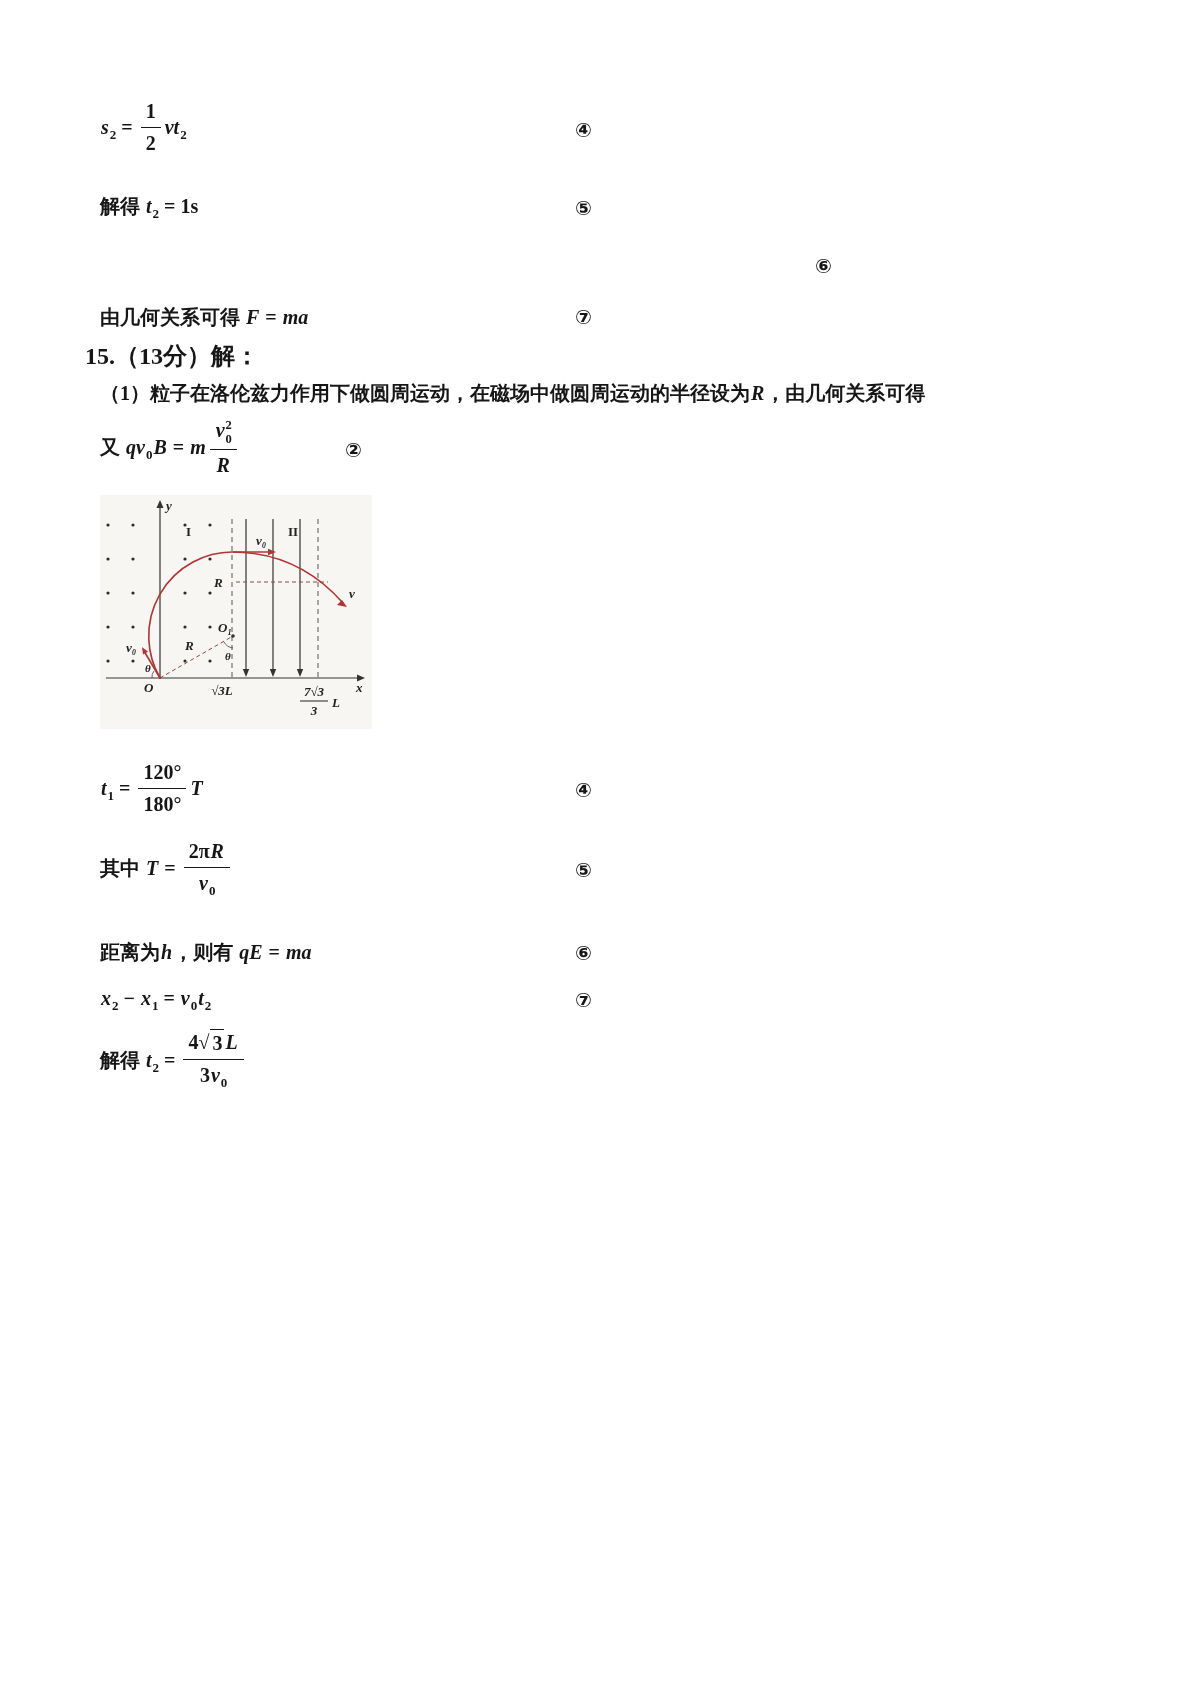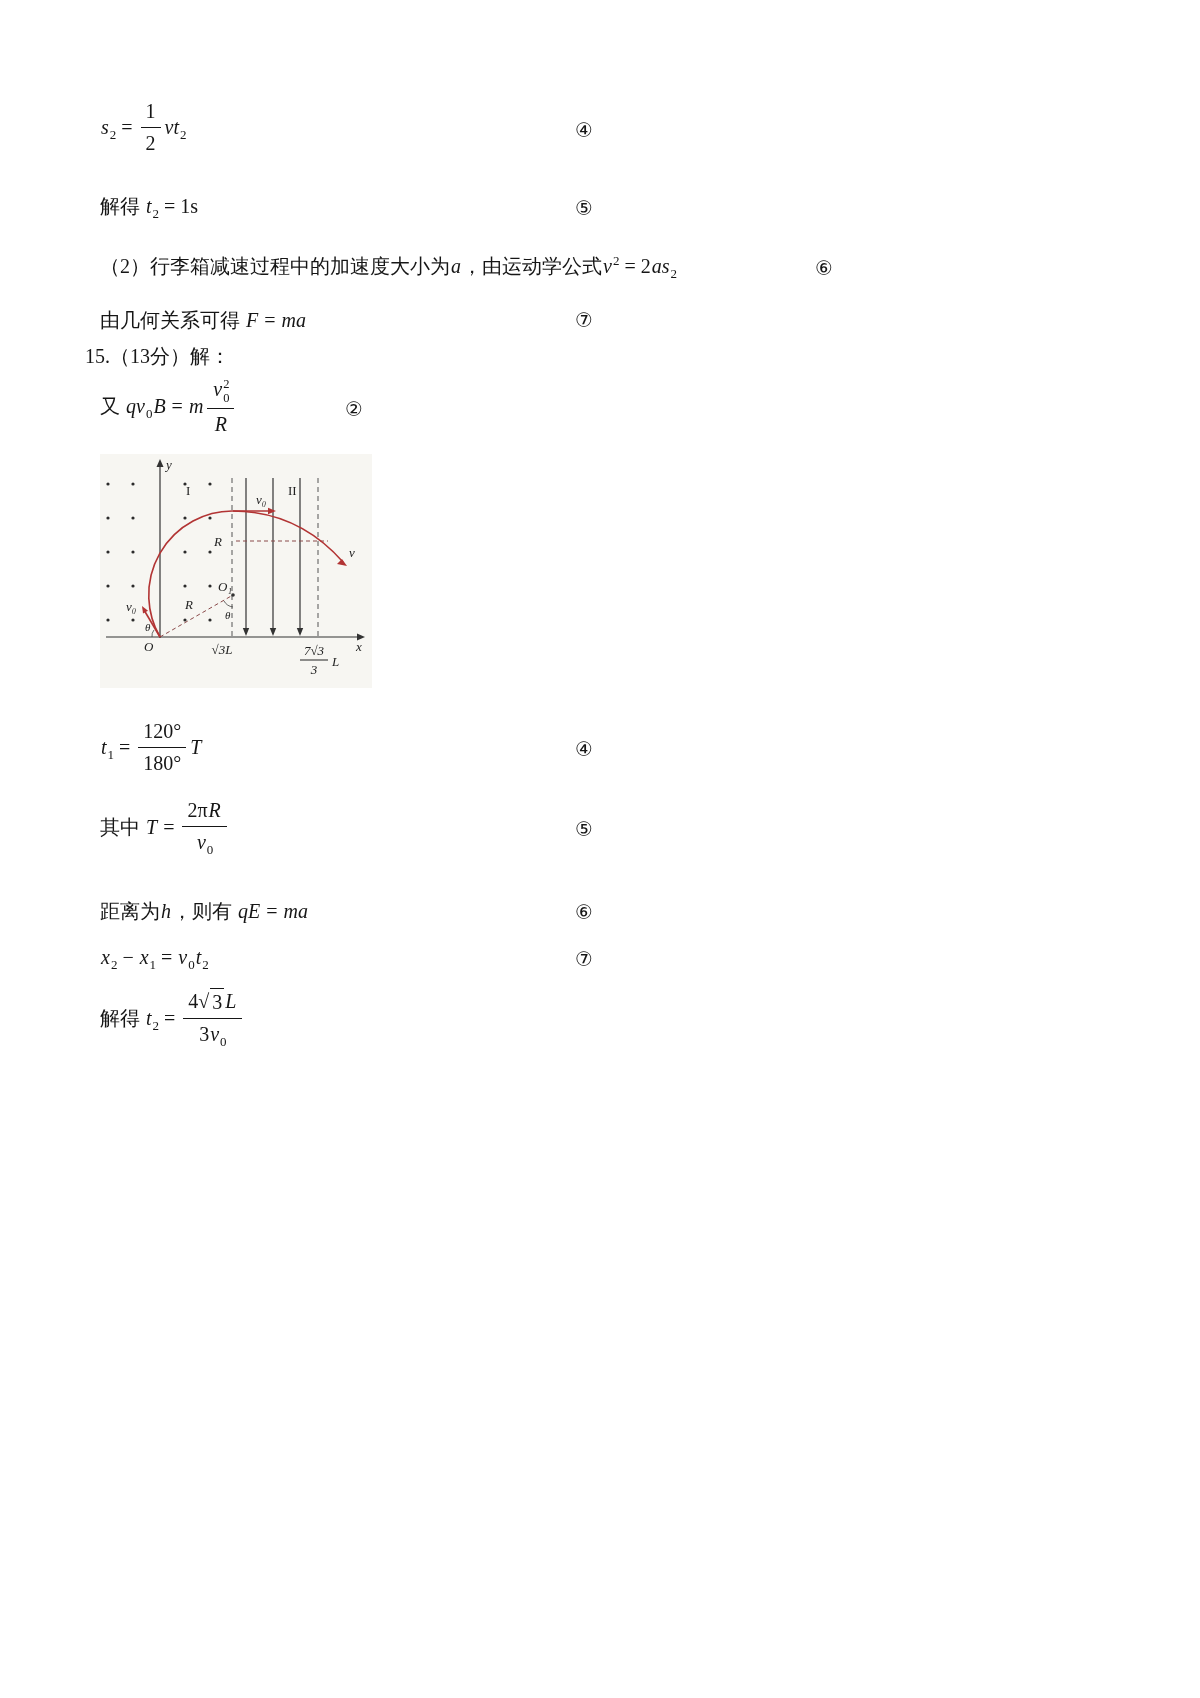--- a/index.html
+++ b/index.html
@@ -9,7 +9,7 @@
     font-family:"Liberation Serif","DejaVu Serif",serif;
     font-size:20px;color:#161616;
   }
-  main{display:block;}
+  main{display:block;font-weight:bold;}
   .ln{position:relative;white-space:nowrap;line-height:1.35;min-height:27px;}
   .formula{display:inline;}
   .rm{font-style:normal;}

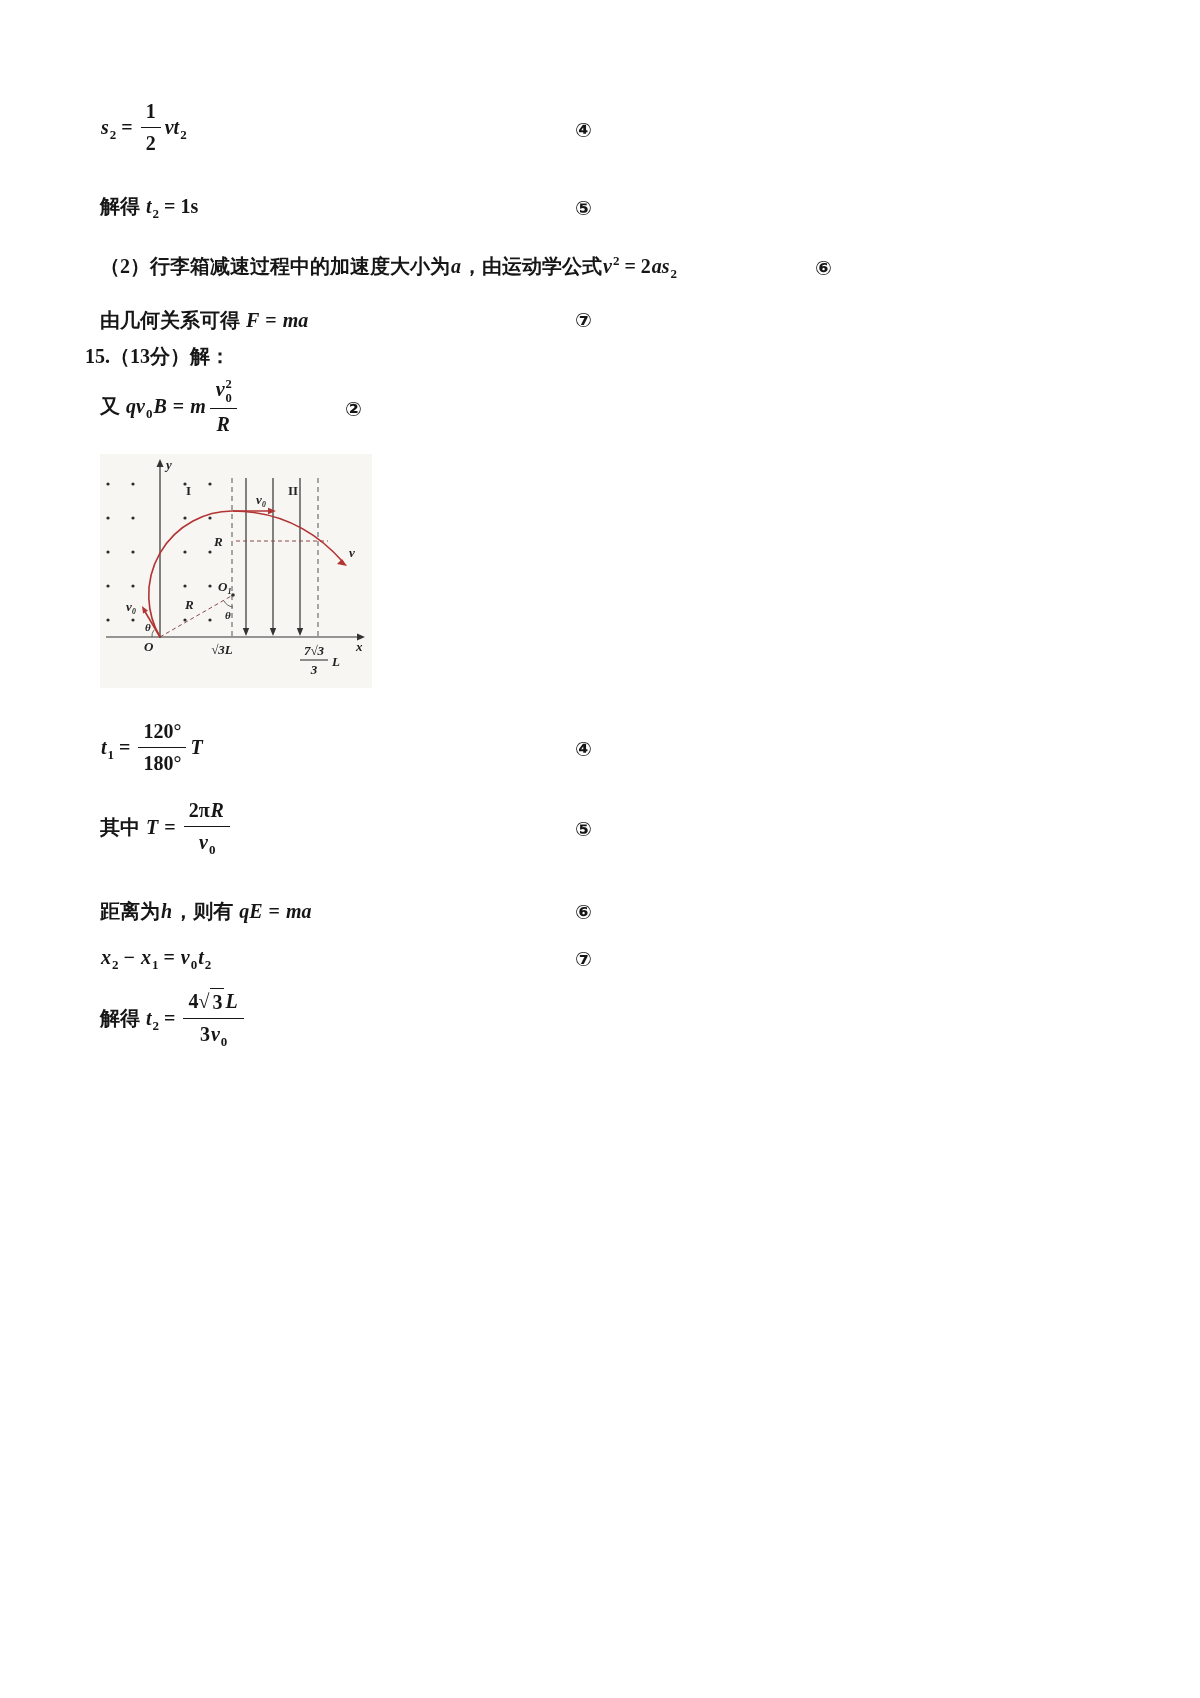--- a/index.html
+++ b/index.html
@@ -49,7 +49,7 @@
 
   <div class="ln" style="margin-bottom:30px"><span class="formula"><span class="rm">解得 </span><span class="it">t</span><sub>2</sub><span class="rm"> = 1s</span></span><span class="eqnum pos-mid">⑤</span></div>
 
-  <div class="ln" style="margin-bottom:24px"><span class="formula"><span class="rm">（2）行李箱减速过程中的加速度大小为</span><span class="it">a</span><span class="rm">，由运动学公式</span><span class="it">v</span><sup>2</sup><span class="rm"> = 2</span><span class="it">as</span><sub>2</sub></span><span class="eqnum pos-far">⑥</span></div>
+  <div class="ln" style="margin-bottom:24px"><span class="eqnum pos-far">⑥</span></div>
 
   <div class="ln" style="margin-bottom:9px"><span class="formula"><span class="rm">由几何关系可得 </span><span class="it">F</span><span class="rm"> = </span><span class="it">ma</span></span><span class="eqnum pos-mid">⑦</span></div>
 

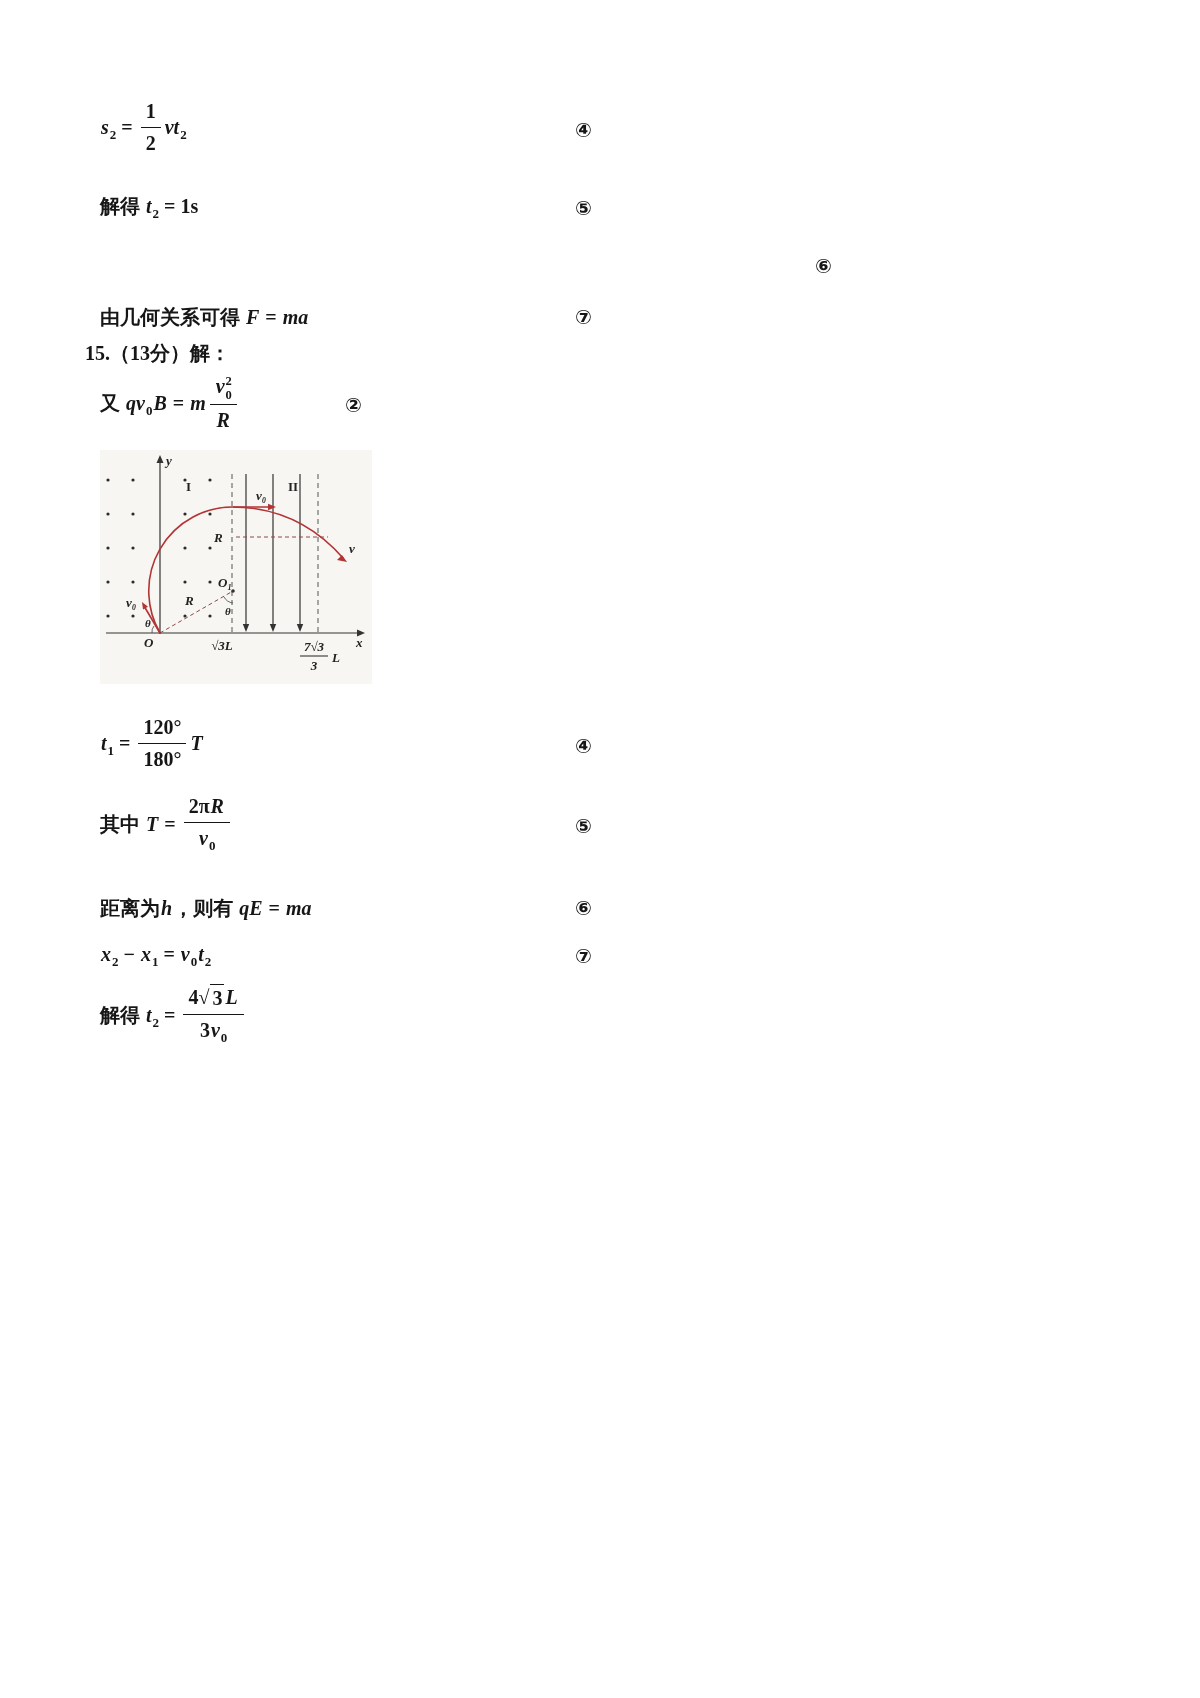--- a/index.html
+++ b/index.html
@@ -30,7 +30,7 @@
   .sqrt{display:inline-flex;align-items:stretch;}
   .rad{padding-right:1px;}
   .sqv{border-top:1.3px solid #161616;padding:0 2px;}
-  .heading{font-size:20px;}
+  .heading{font-size:24px;}
   .diagram-wrap{line-height:0;}
   .svg-lbl{font-family:"Liberation Serif","DejaVu Serif",serif;font-style:italic;
            font-size:13px;fill:#222;}

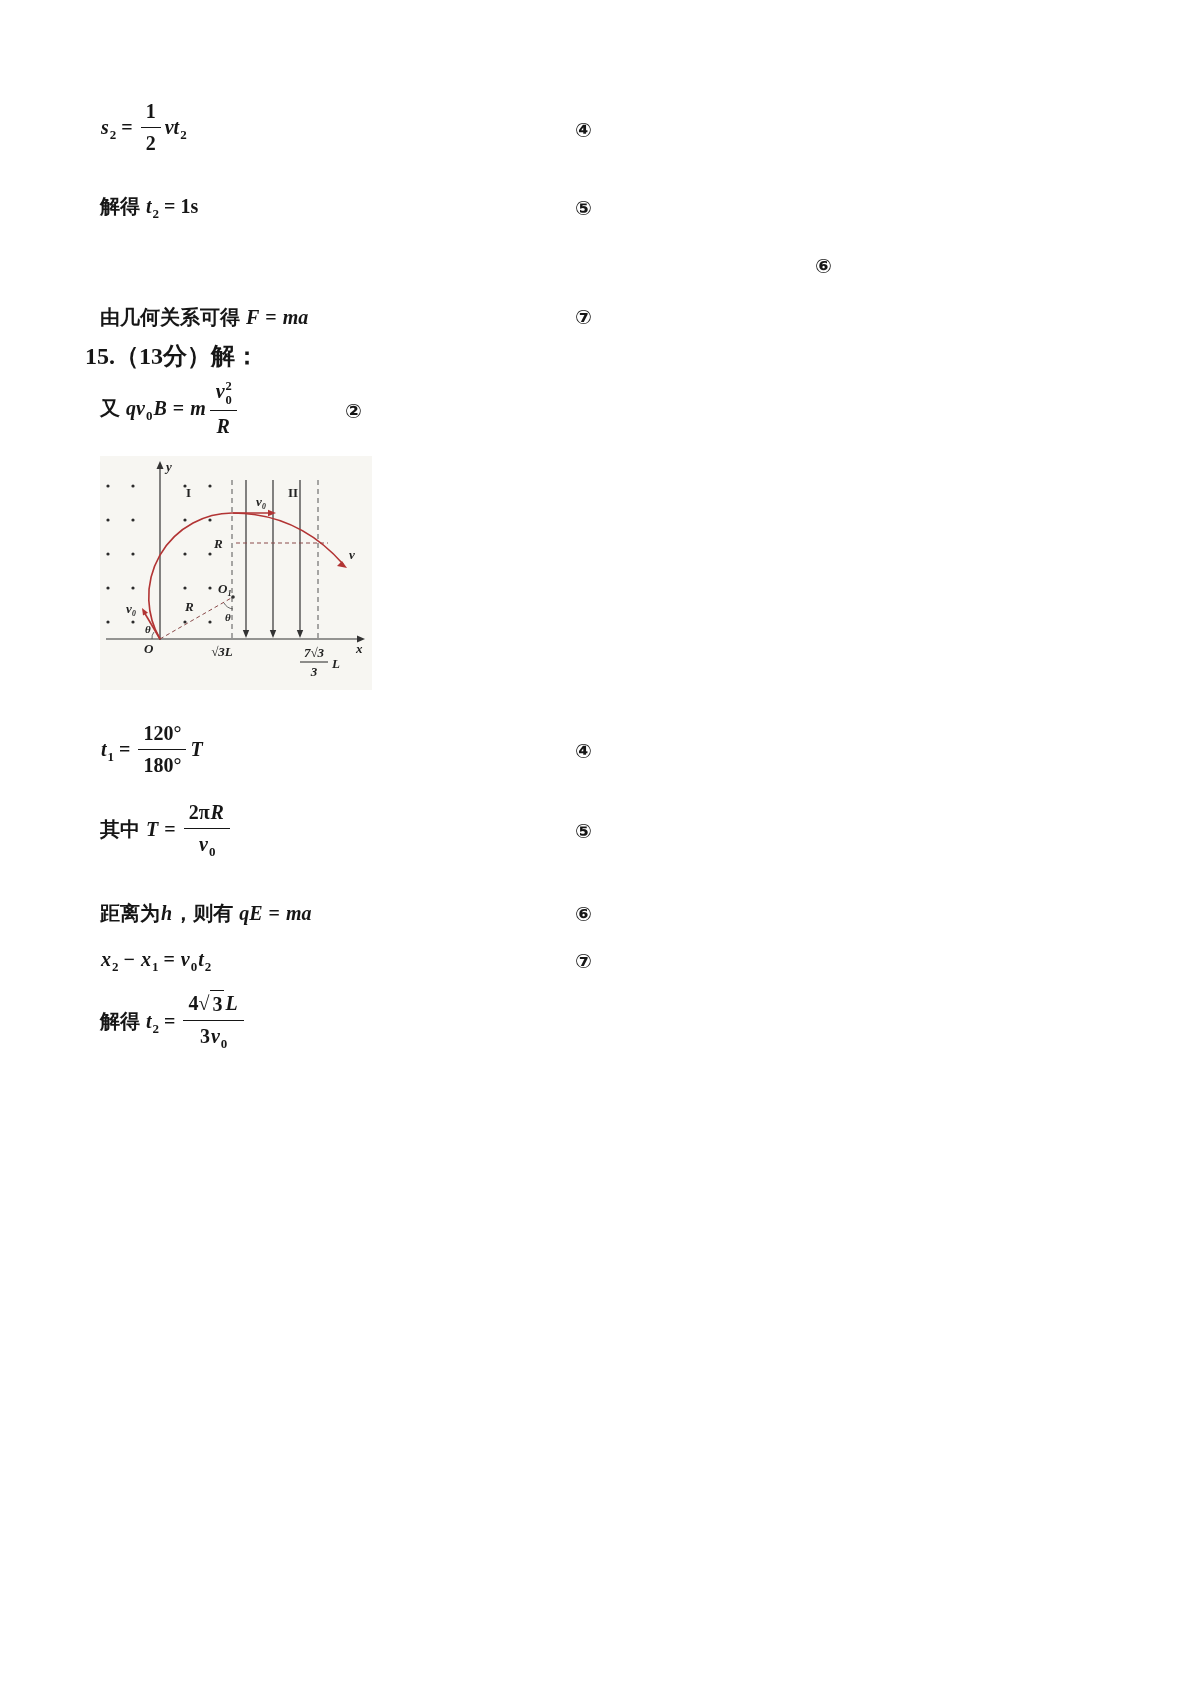--- a/index.html
+++ b/index.html
@@ -56,6 +56,7 @@
 
   <div class="ln heading" style="margin-bottom:8px;margin-left:-15px"><span class="formula"><span class="rm">15.（13分）解：</span></span></div>
 
+  <div class="ln" style="margin-bottom:12px"><span class="formula"><span class="rm">（1）粒子在洛伦兹力作用下做圆周运动，在磁场中做圆周运动的半径设为</span><span class="it">R</span><span class="rm">，由几何关系可得</span></span></div>
 
 
   <div class="ln" style="margin-bottom:14px"><span class="formula"><span class="rm">又 </span><span class="it">qv</span><sub>0</sub><span class="it">B</span><span class="rm"> = </span><span class="it">m</span><span class="frac">

